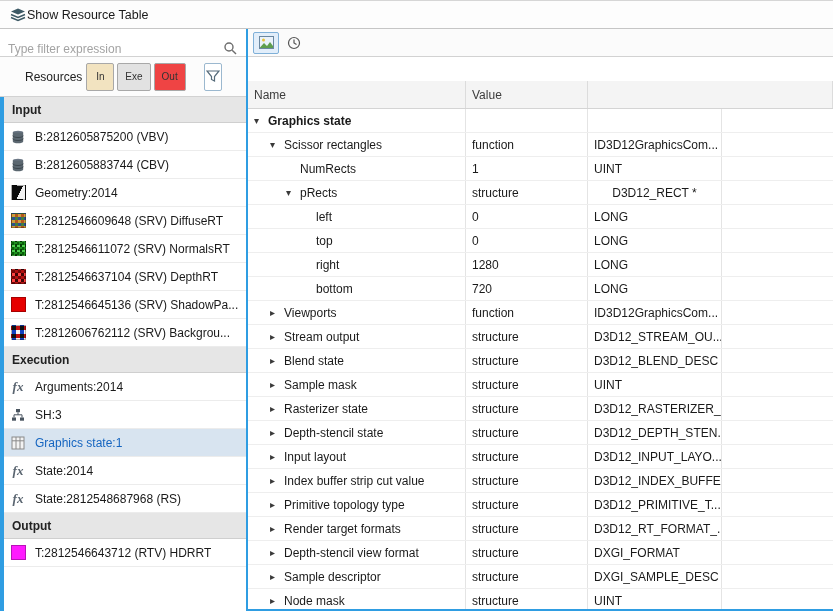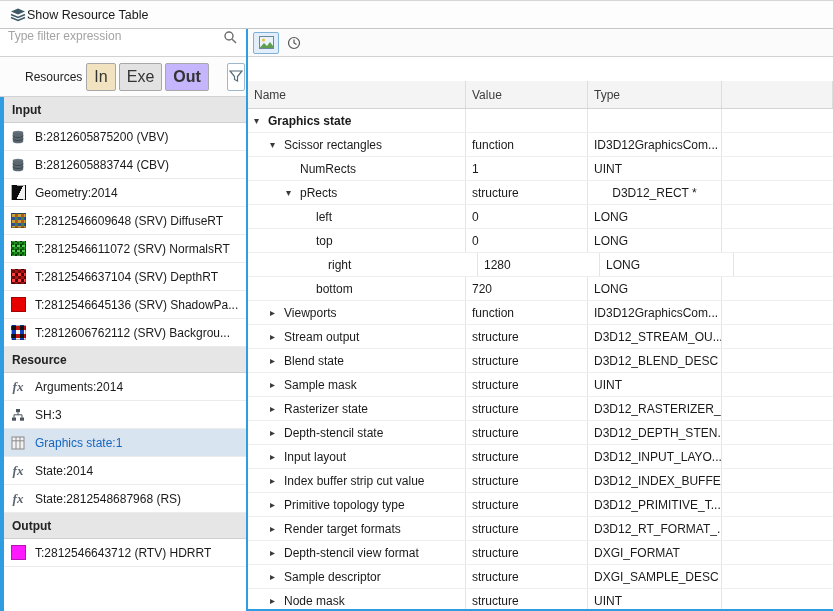--- a/index.html
+++ b/index.html
@@ -19,7 +19,7 @@
 
   
   .sidebar { width:246px; flex:none; display:flex; flex-direction:column; background:#fff; min-height:0; }
-  .filter-row { height:28px; flex:none; display:flex; align-items:flex-start; padding:0 8px;
+  .filter-row { height:28px; flex:none; display:flex; align-items:flex-end; padding:0 8px;
                 border-bottom:1px solid #d2d2d2; background:#fff; }
   .filter-row input { flex:1; border:none; outline:none; font:inherit; font-size:12px; color:#444; background:transparent; }
   .filter-row input::placeholder { color:#a3a3a3; }

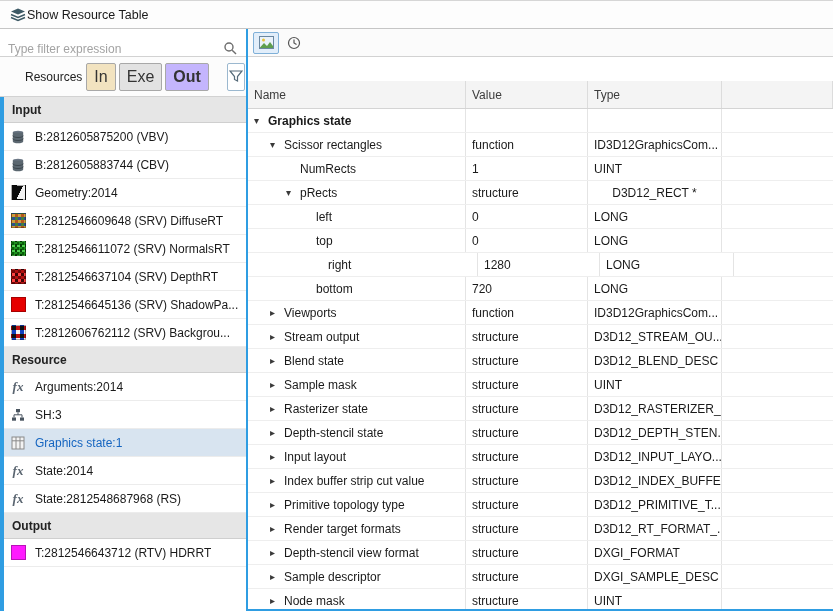--- a/index.html
+++ b/index.html
@@ -28,7 +28,7 @@
   .resources-label { margin-right:auto; color:#222; }
   .toggle-group { display:flex; gap:3px; margin-right:14px; }
   .toggle-btn { height:28px; min-width:28px; padding:0 7px; display:flex; align-items:center; justify-content:center;
-                border:1px solid #a8a8a8; border-radius:2px; font-size:16px; color:#333; }
+                border:1px solid #a8a8a8; border-radius:2px; font-size:10px; color:#333; }
   .funnel-btn { width:28px; height:28px; display:flex; align-items:center; justify-content:center;
                 border:1px solid #9bb8cf; border-radius:2px; background:#fff; }
 

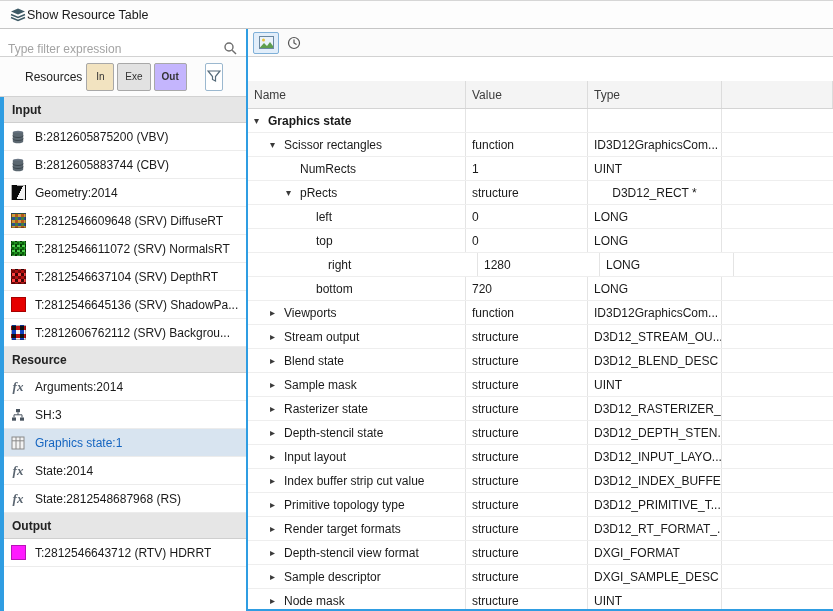--- a/index.html
+++ b/index.html
@@ -116,7 +116,7 @@
         <div class="toggle-group" id="toggles">
             <div class="toggle-btn" style="background: rgb(242, 227, 192);">In</div>
             <div class="toggle-btn" style="background: rgb(226, 226, 226);">Exe</div>
-            <div class="toggle-btn" style="background: #c4b5fd; font-weight: bold;">Out</div>
+            <div class="toggle-btn" style="background: #ef4444;">Out</div>
           </div>
         <div class="funnel-btn">
           <span class="ico" id="funnel-icon-slot">

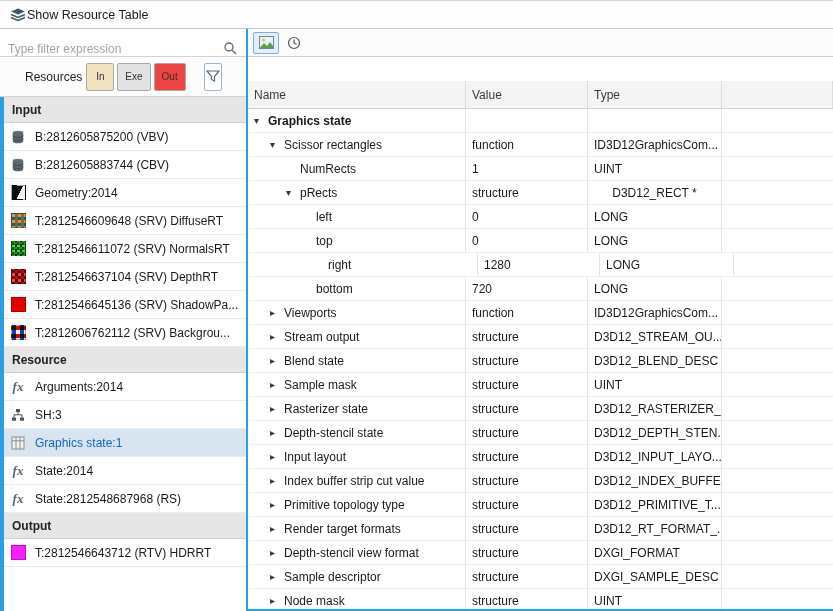--- a/index.html
+++ b/index.html
@@ -253,7 +253,6 @@
         <div class="table-header">
           <div class="cell cell-name">Name</div>
           <div class="cell cell-value">Value</div>
-          <div class="cell cell-type">Type</div>
           <div class="cell cell-extra"></div>
         </div>
         <div id="table-body">

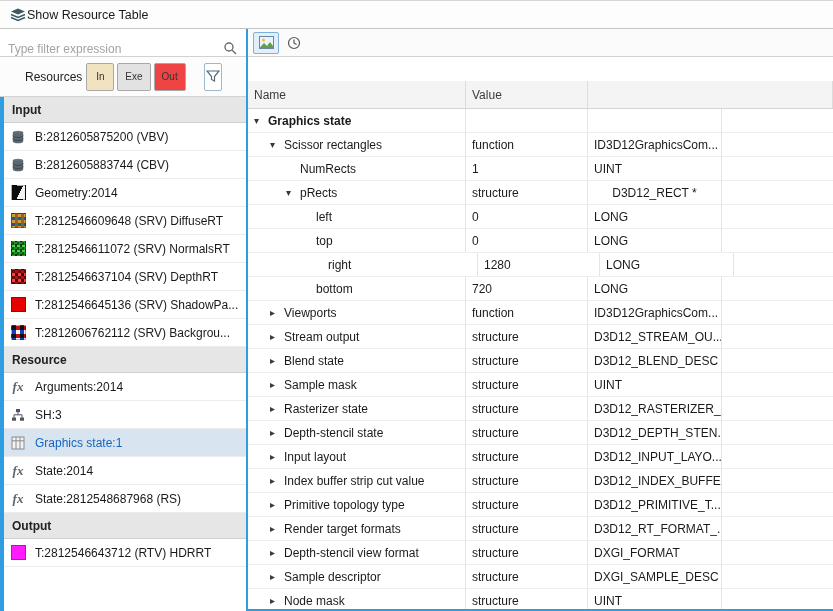--- a/index.html
+++ b/index.html
@@ -311,7 +311,7 @@
               <div class="cell cell-extra"></div>
             </div>
             <div class="t-row">
-              <div class="cell cell-name" style="padding-left: 54px; margin-left: 12px;">
+              <div class="cell cell-name" style="padding-left: 54px;">
                 <span class="exp"></span>
                 <span>right</span>
               </div>

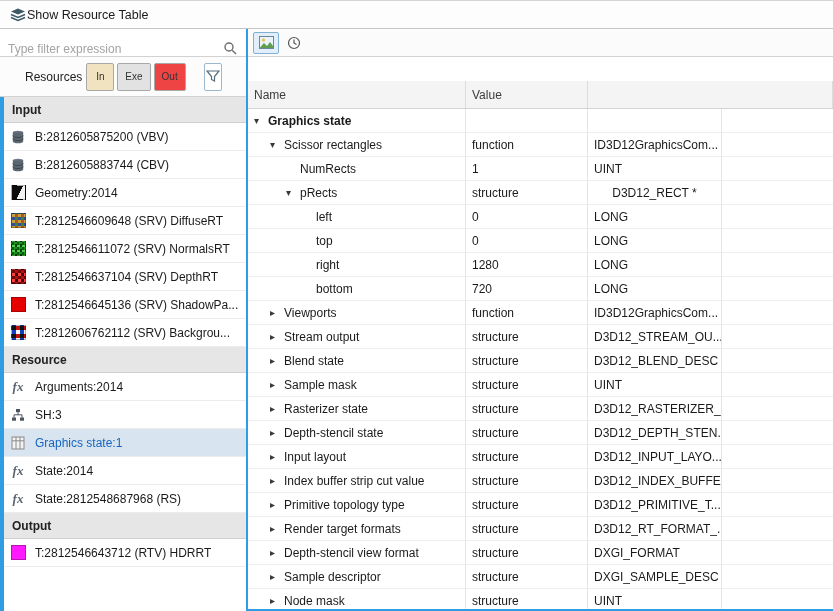--- a/index.html
+++ b/index.html
@@ -186,7 +186,7 @@
             </span>
             <span class="res-label">T:2812606762112 (SRV) Backgrou...</span>
           </div>
-          <div class="sec-header">Resource</div>
+          <div class="sec-header">Execution</div>
           <div class="res-item">
             <span class="ico fx-glyph">fx</span>
             <span class="res-label">Arguments:2014</span>

